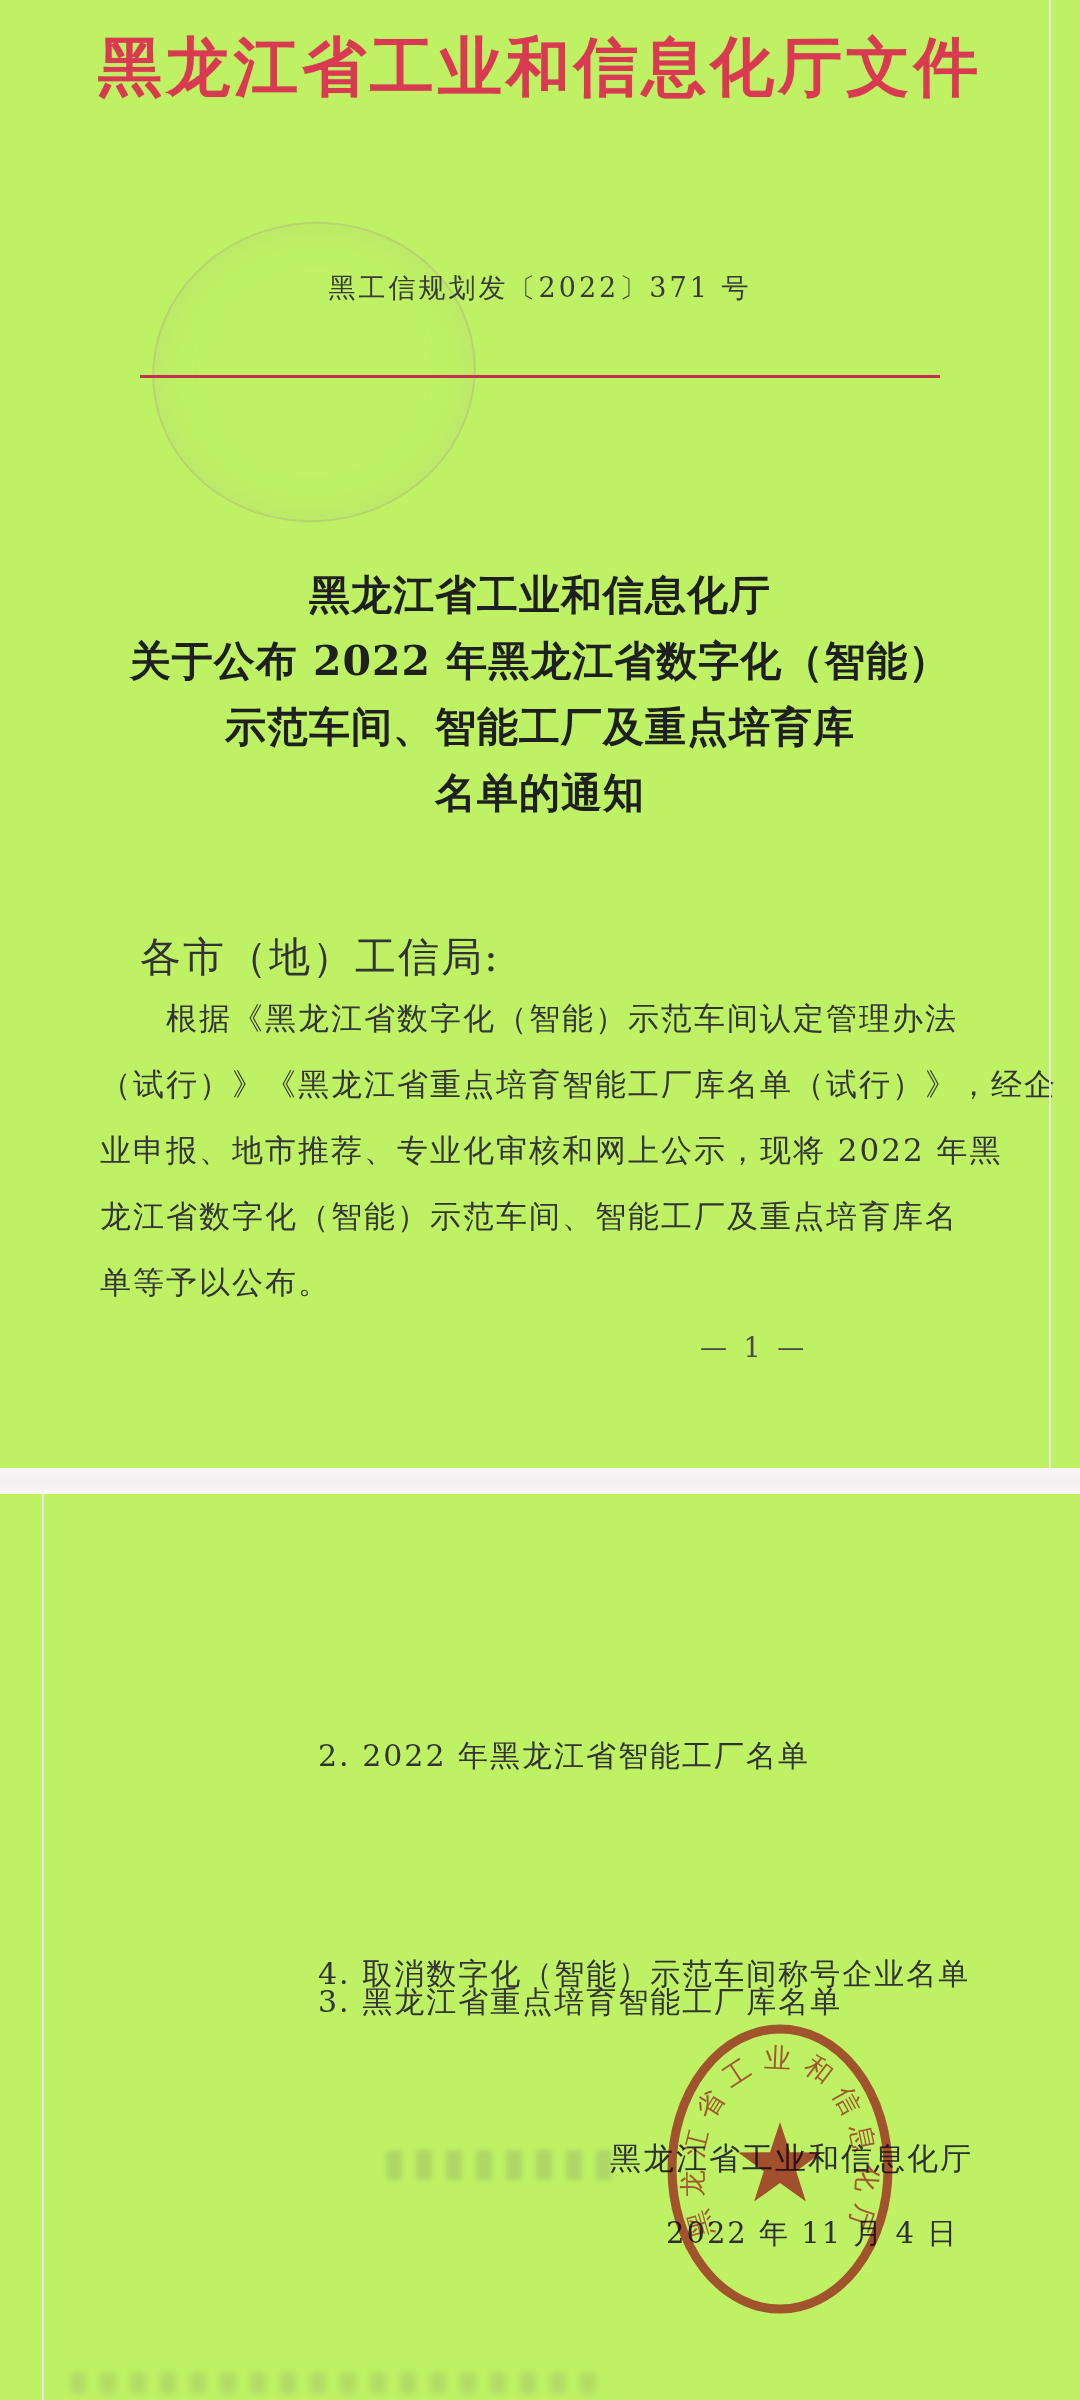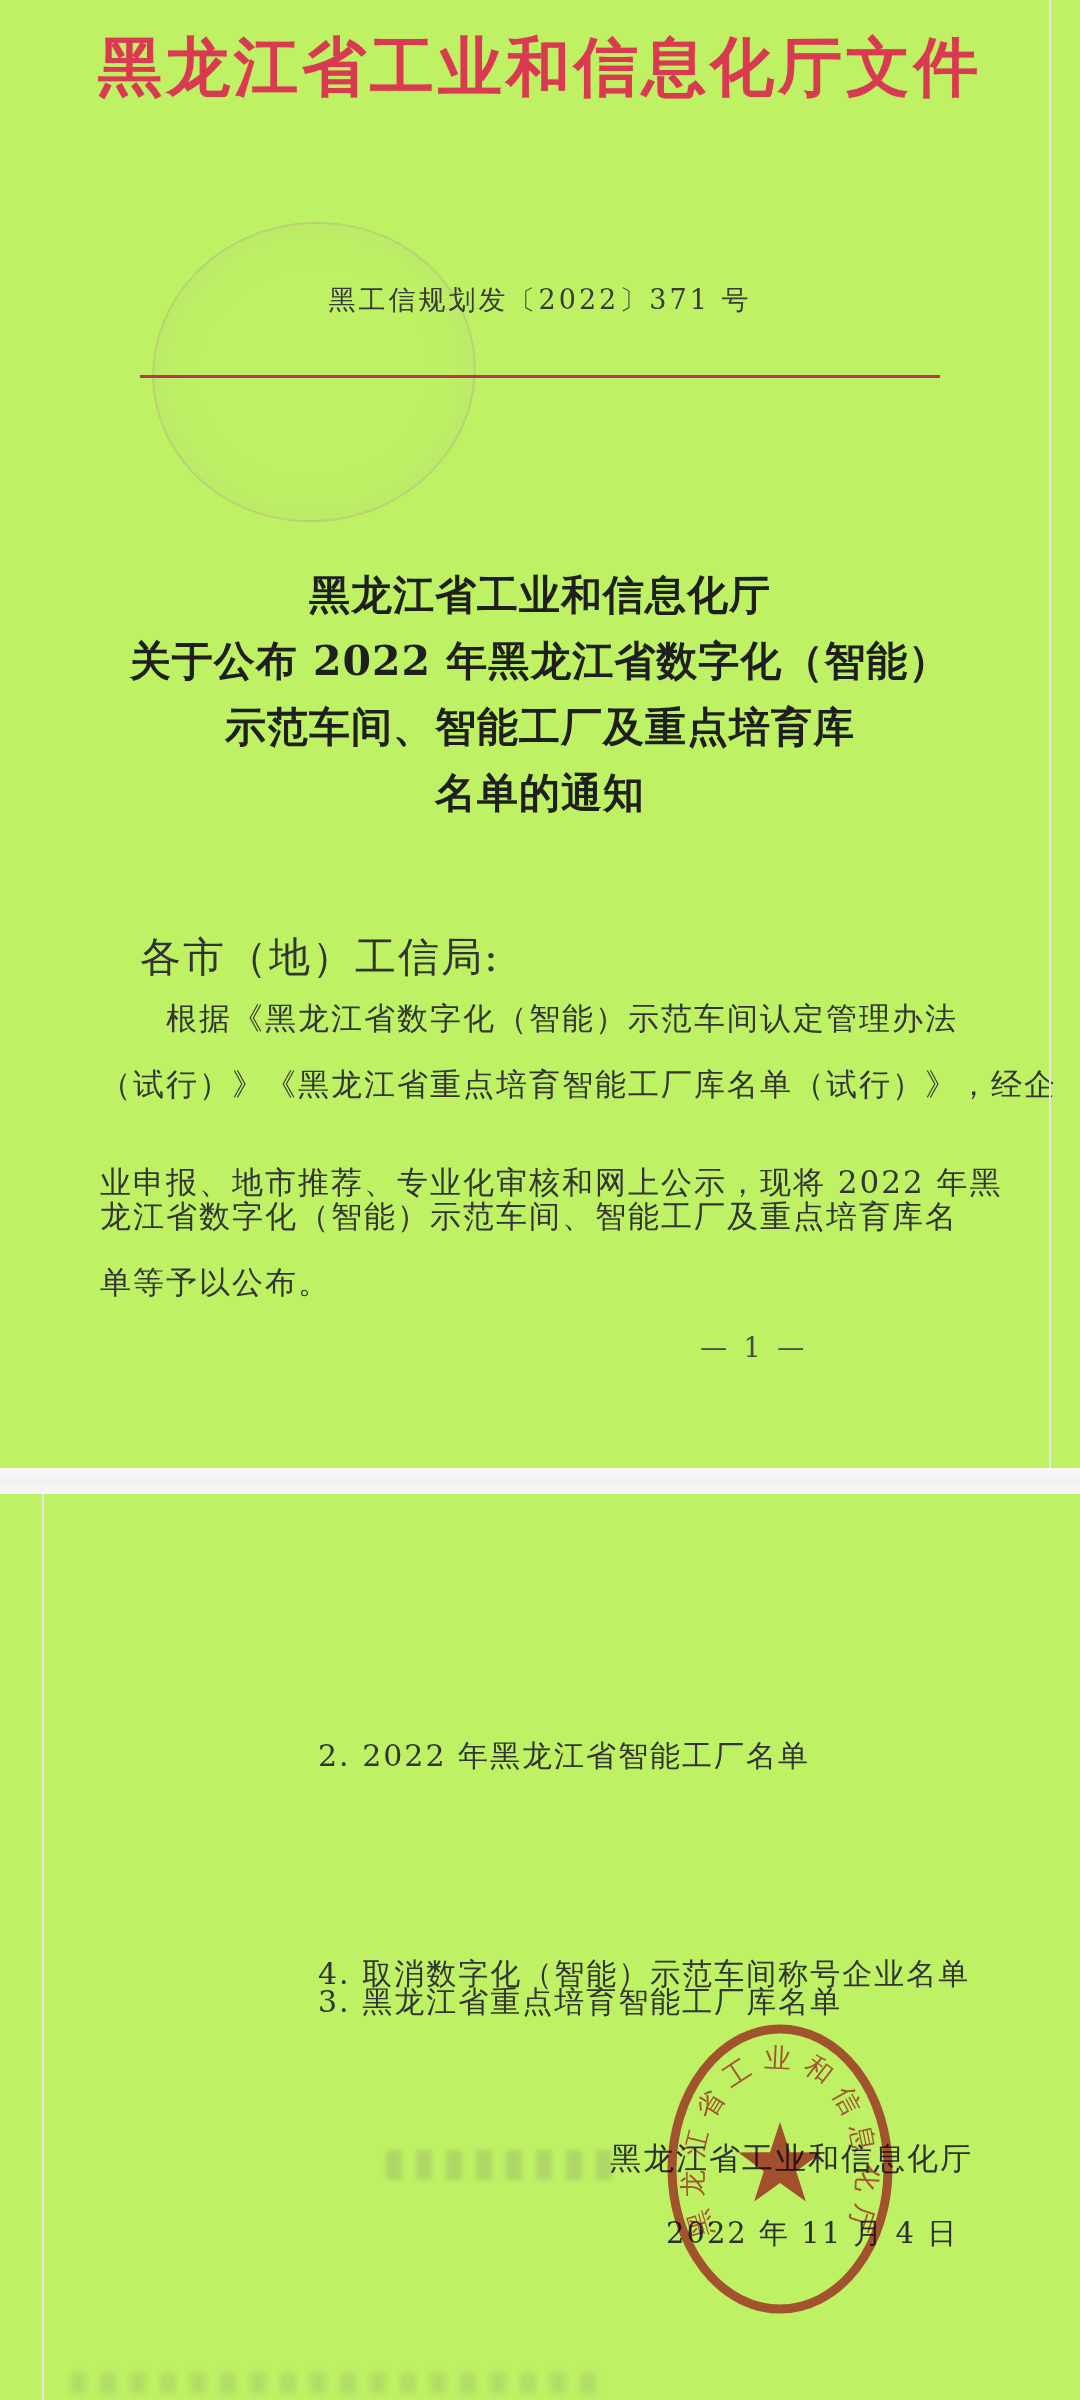--- a/index.html
+++ b/index.html
@@ -22,7 +22,7 @@
     box-shadow:inset 0 0 46px rgba(178,158,160,.14);
   }
   .doc-number{
-    position:absolute;top:282px;left:0;width:100%;text-align:center;
+    position:absolute;top:270px;left:0;width:100%;text-align:center;
     font-size:27px;letter-spacing:3px;color:#3a3a3a;
   }
   .red-line{

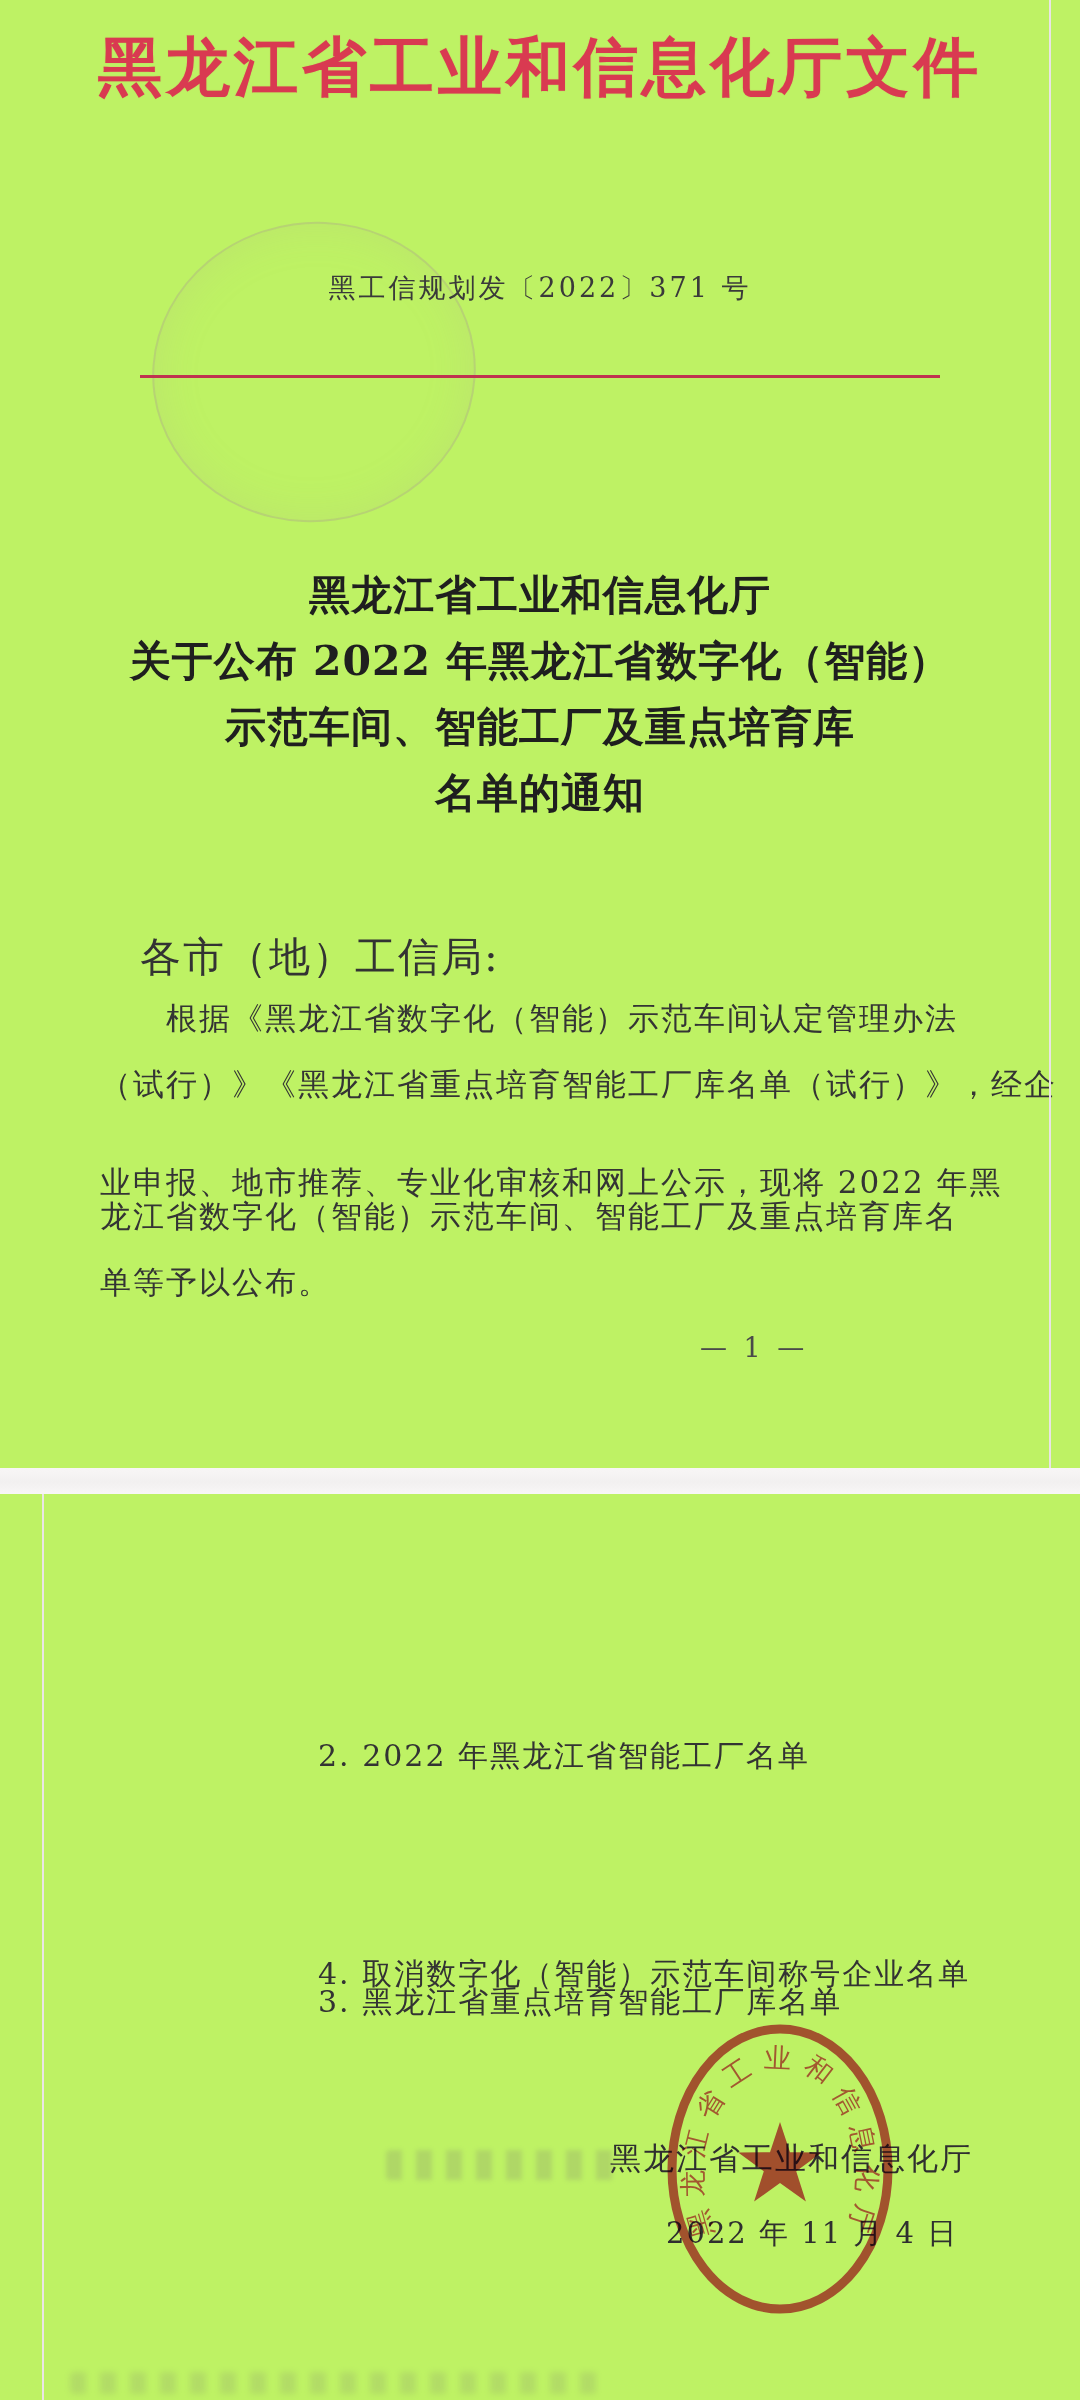--- a/index.html
+++ b/index.html
@@ -42,7 +42,7 @@
   }
   .bl0{top:998px;padding-left:66px;}
   .bl1{top:1064px;}
-  .bl2{top:1130px;margin-top:32px;}
+  .bl2{top:1130px;}
   .bl3{top:1196px;}
   .bl4{top:1262px;}
   .page-number{

